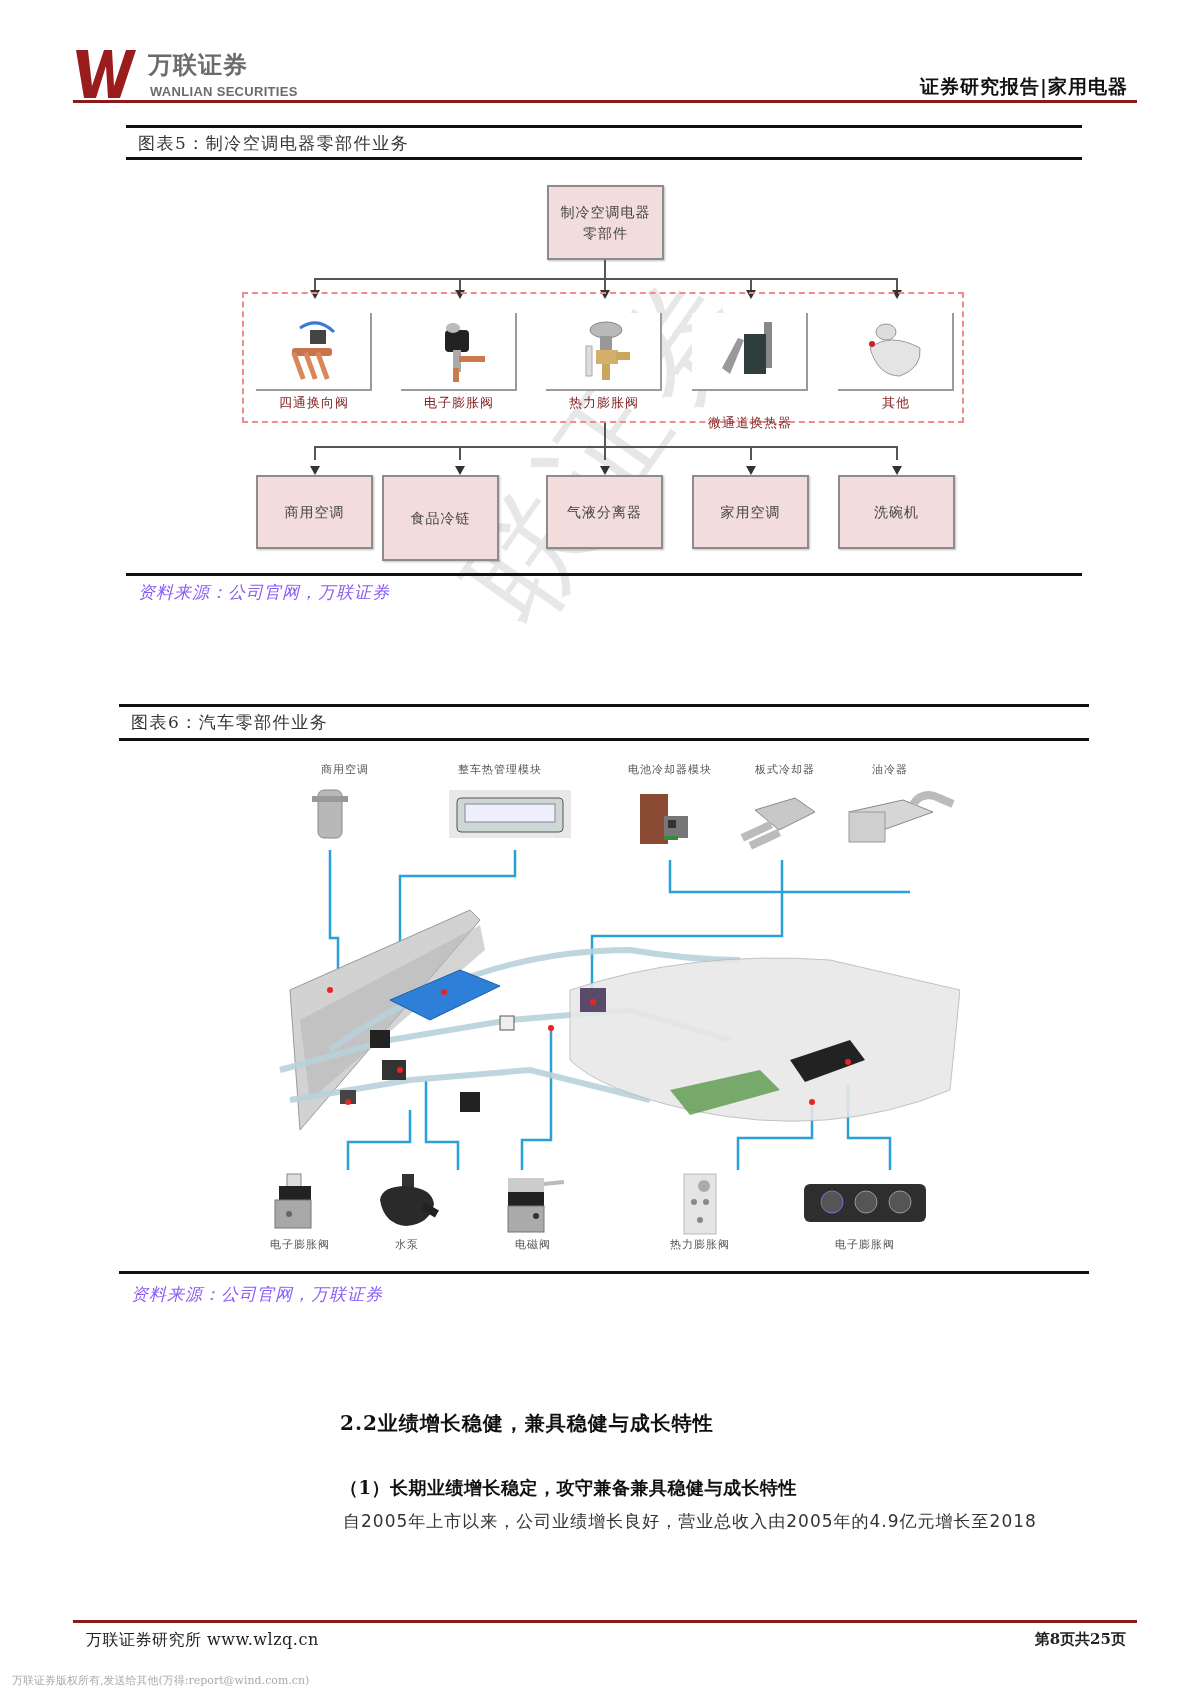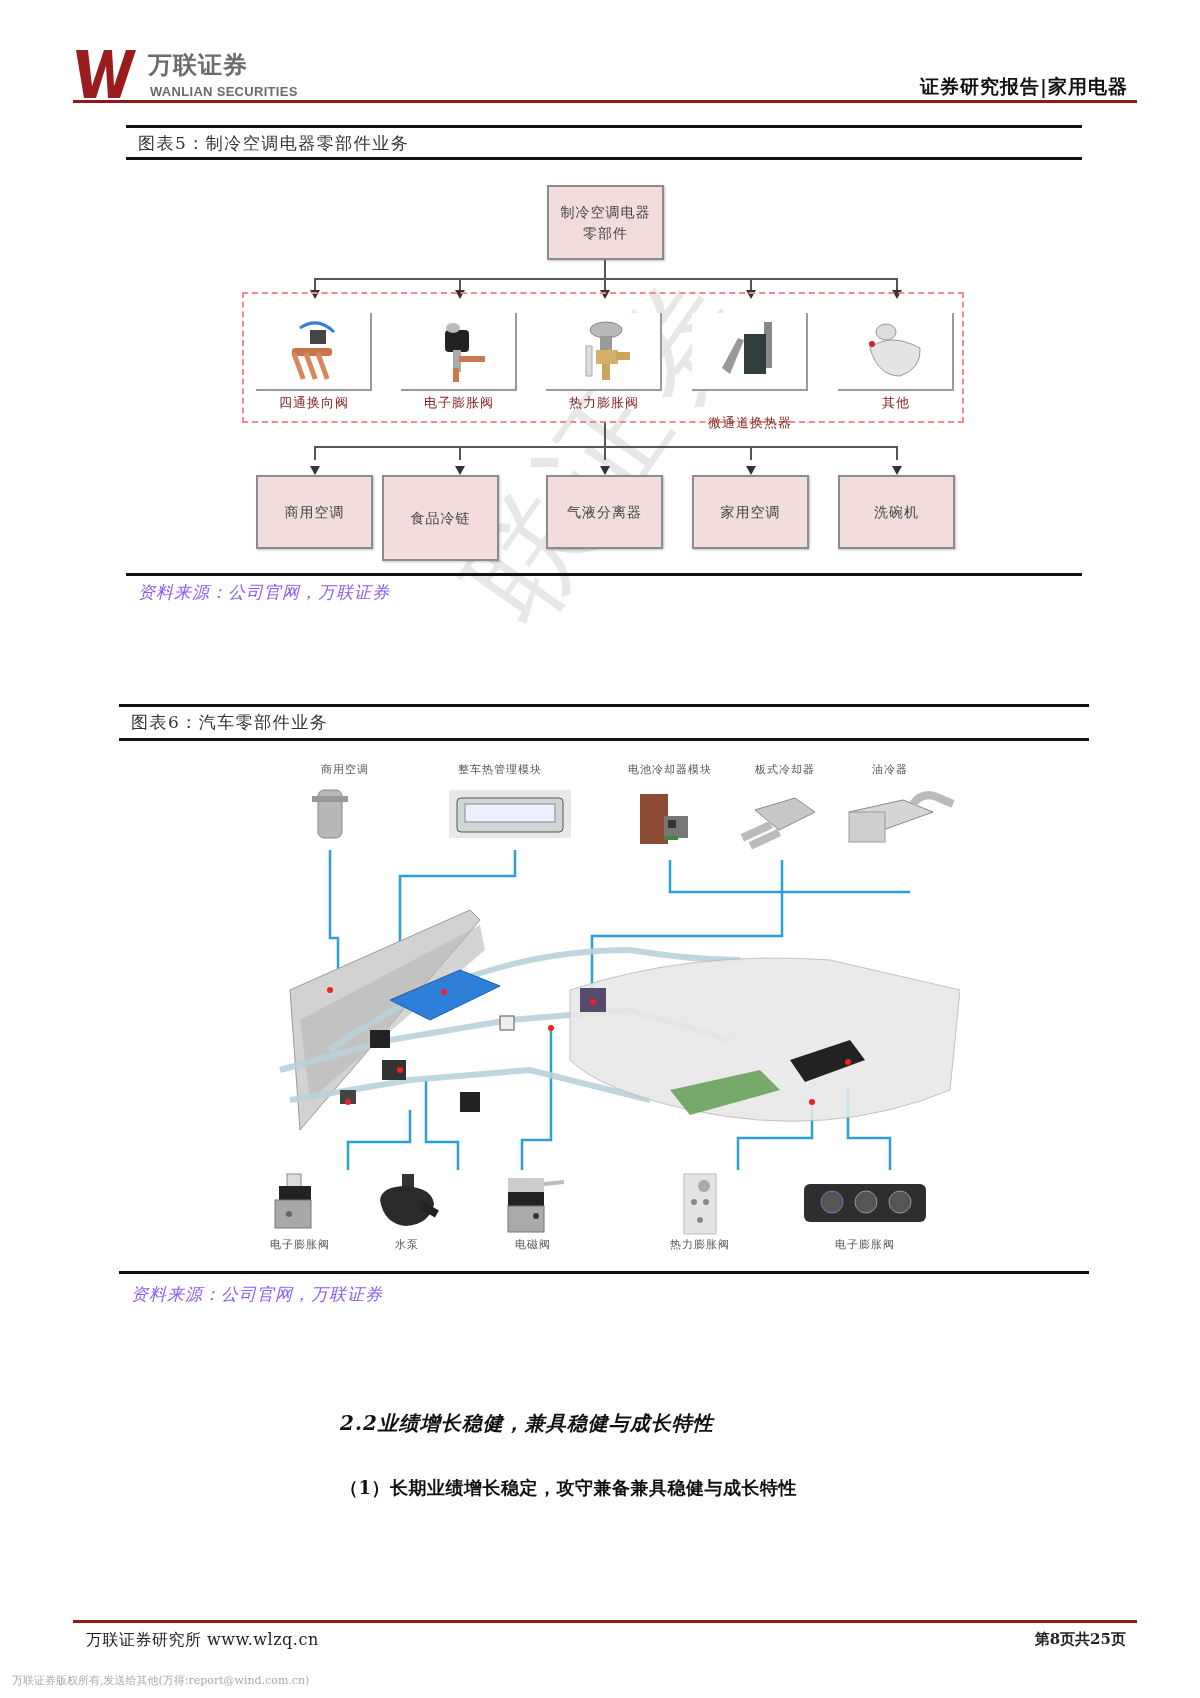--- a/index.html
+++ b/index.html
@@ -285,7 +285,7 @@
 <div class="abs rule" style="left:119px; top:1271px; width:970px;"></div>
 <div class="abs source" style="left:131px; top:1283px;">资料来源：公司官网，万联证券</div>
 
-<div class="abs h2" style="left:340px; top:1410px;font-style:italic;">2.2业绩增长稳健，兼具稳健与成长特性</div>
+<div class="abs h2" style="left:340px; top:1410px;">2.2业绩增长稳健，兼具稳健与成长特性</div>
 <div class="abs h3" style="left:340px; top:1476px;">（1）长期业绩增长稳定，攻守兼备兼具稳健与成长特性</div>
 <div class="abs para" style="left:343px; top:1505px; width:790px;">
 </div>

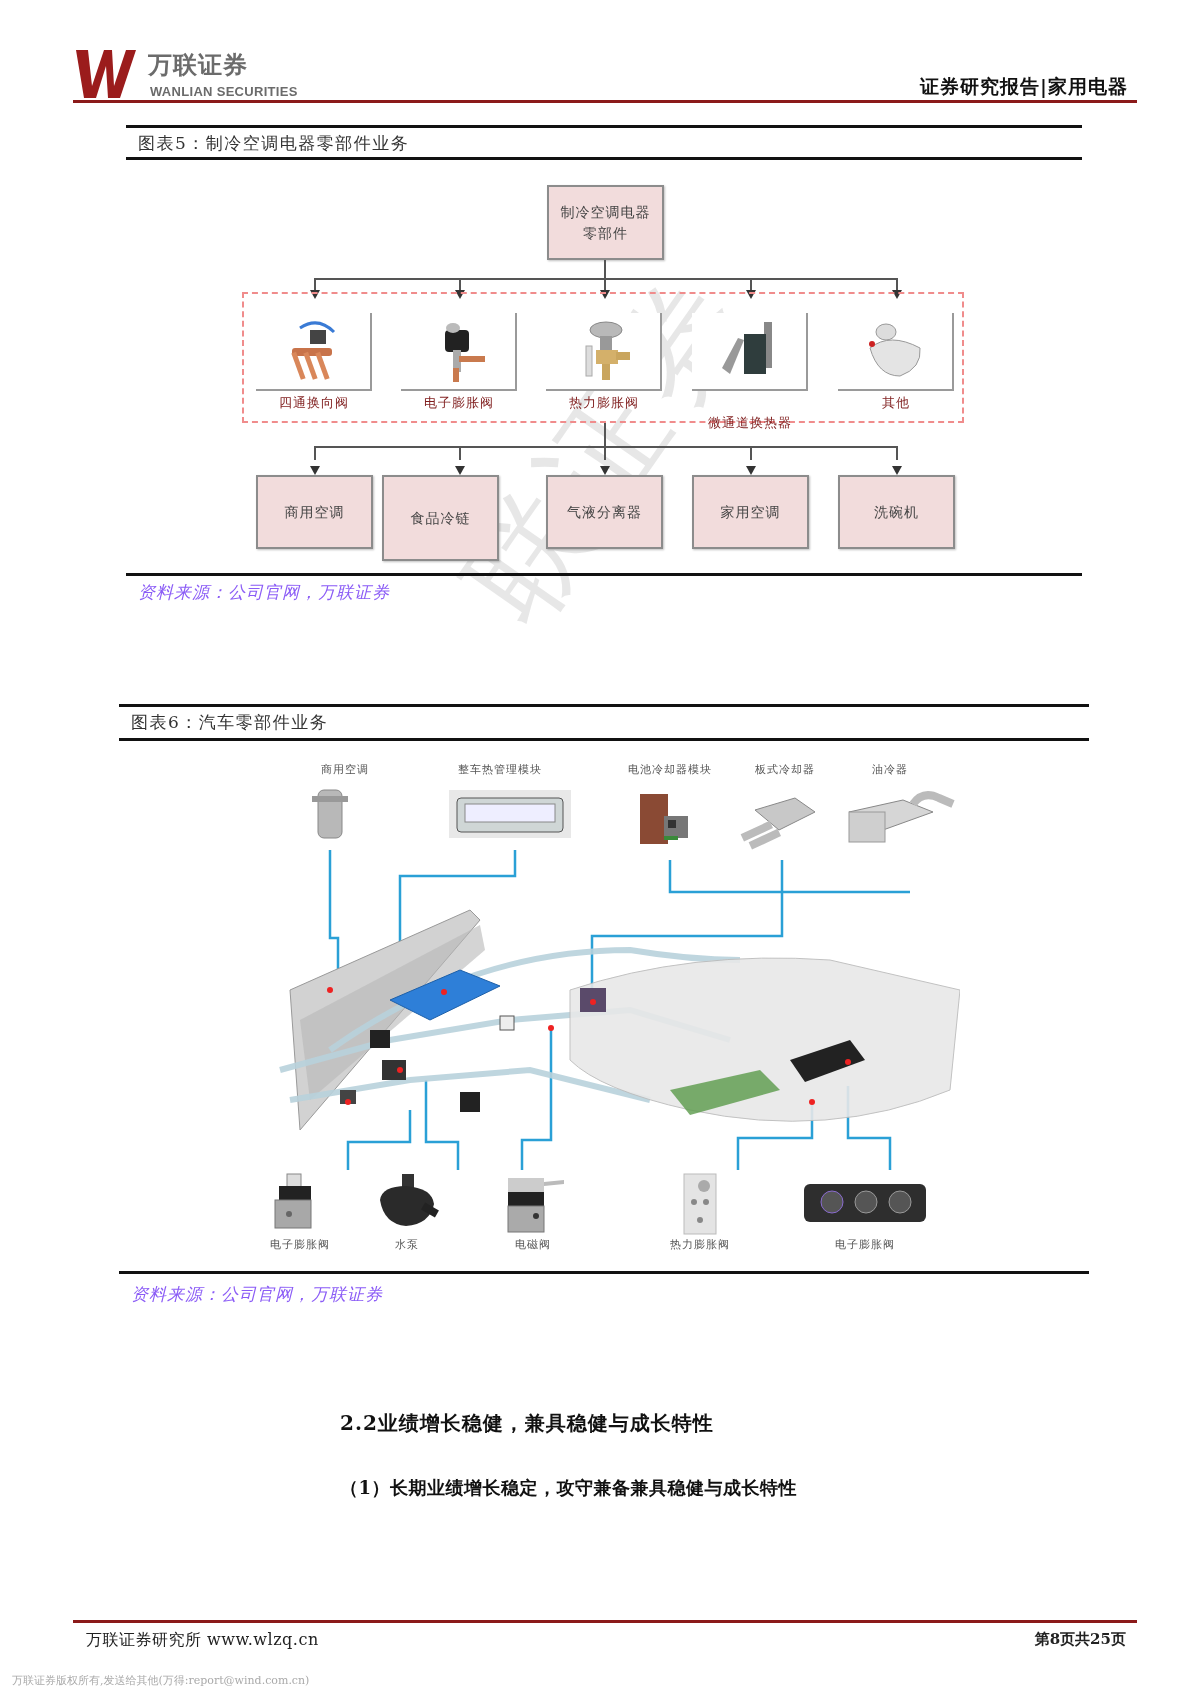--- a/index.html
+++ b/index.html
@@ -288,6 +288,7 @@
 <div class="abs h2" style="left:340px; top:1410px;">2.2业绩增长稳健，兼具稳健与成长特性</div>
 <div class="abs h3" style="left:340px; top:1476px;">（1）长期业绩增长稳定，攻守兼备兼具稳健与成长特性</div>
 <div class="abs para" style="left:343px; top:1505px; width:790px;">
+  <div>自2005年上市以来，公司业绩增长良好，营业总收入由2005年的4.9亿元增长至2018</div>
 </div>
 
 <div class="abs footer-line"></div>

